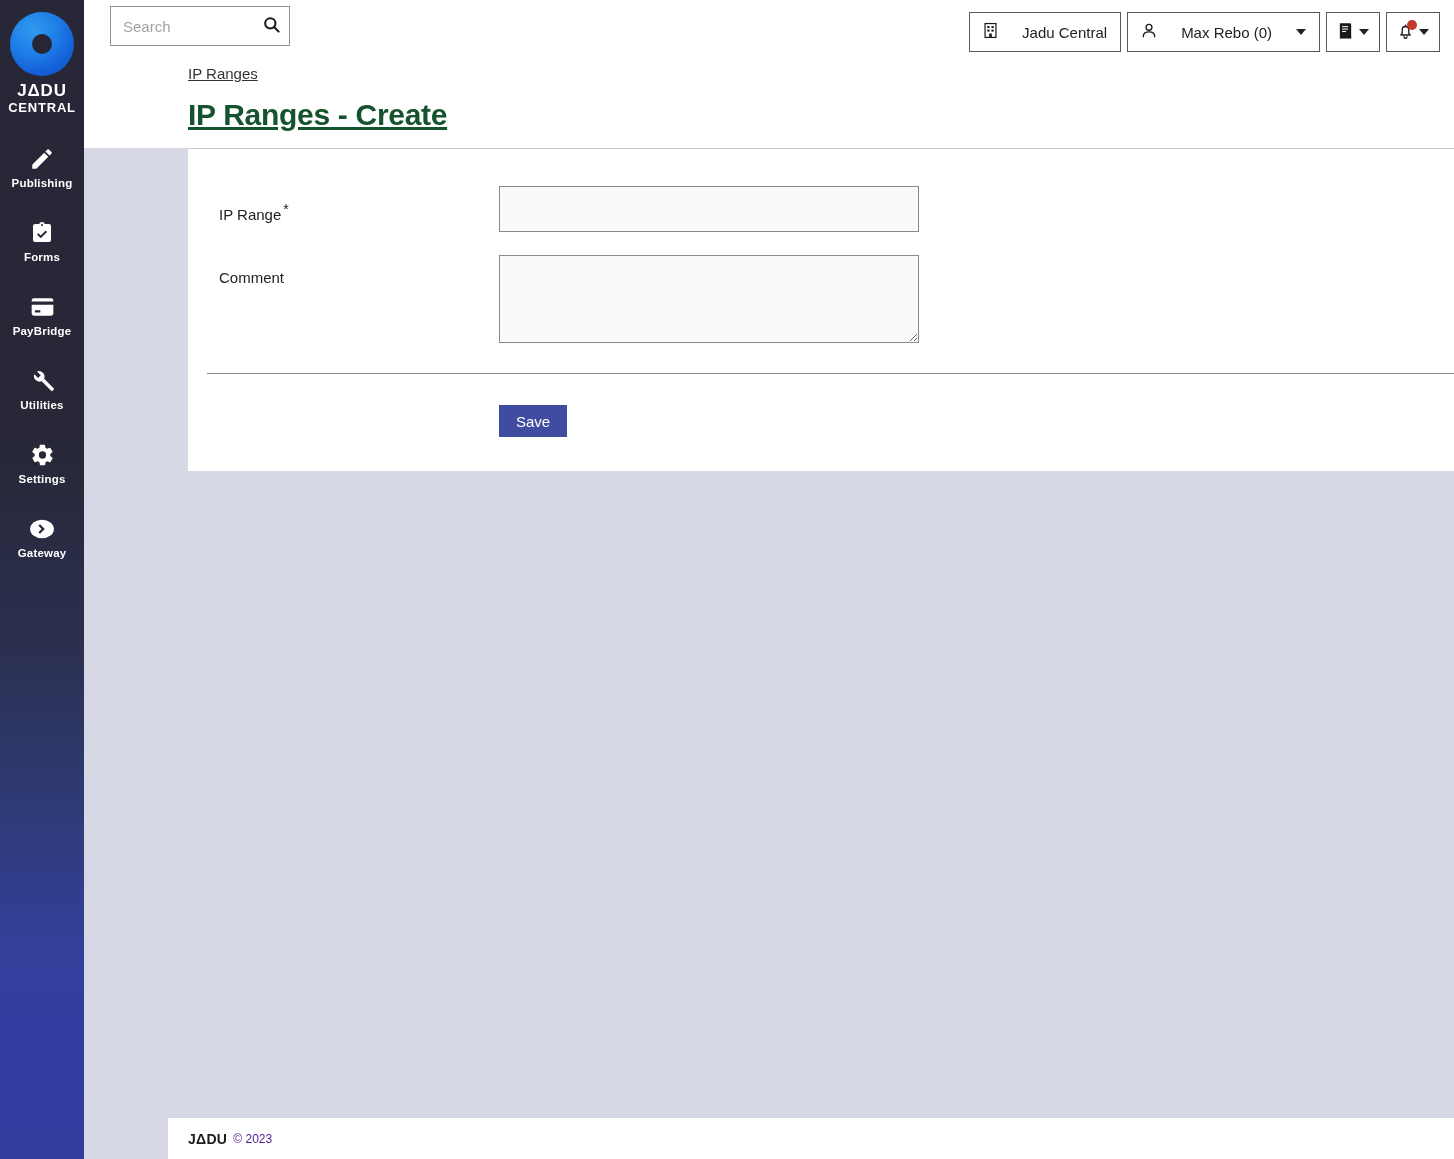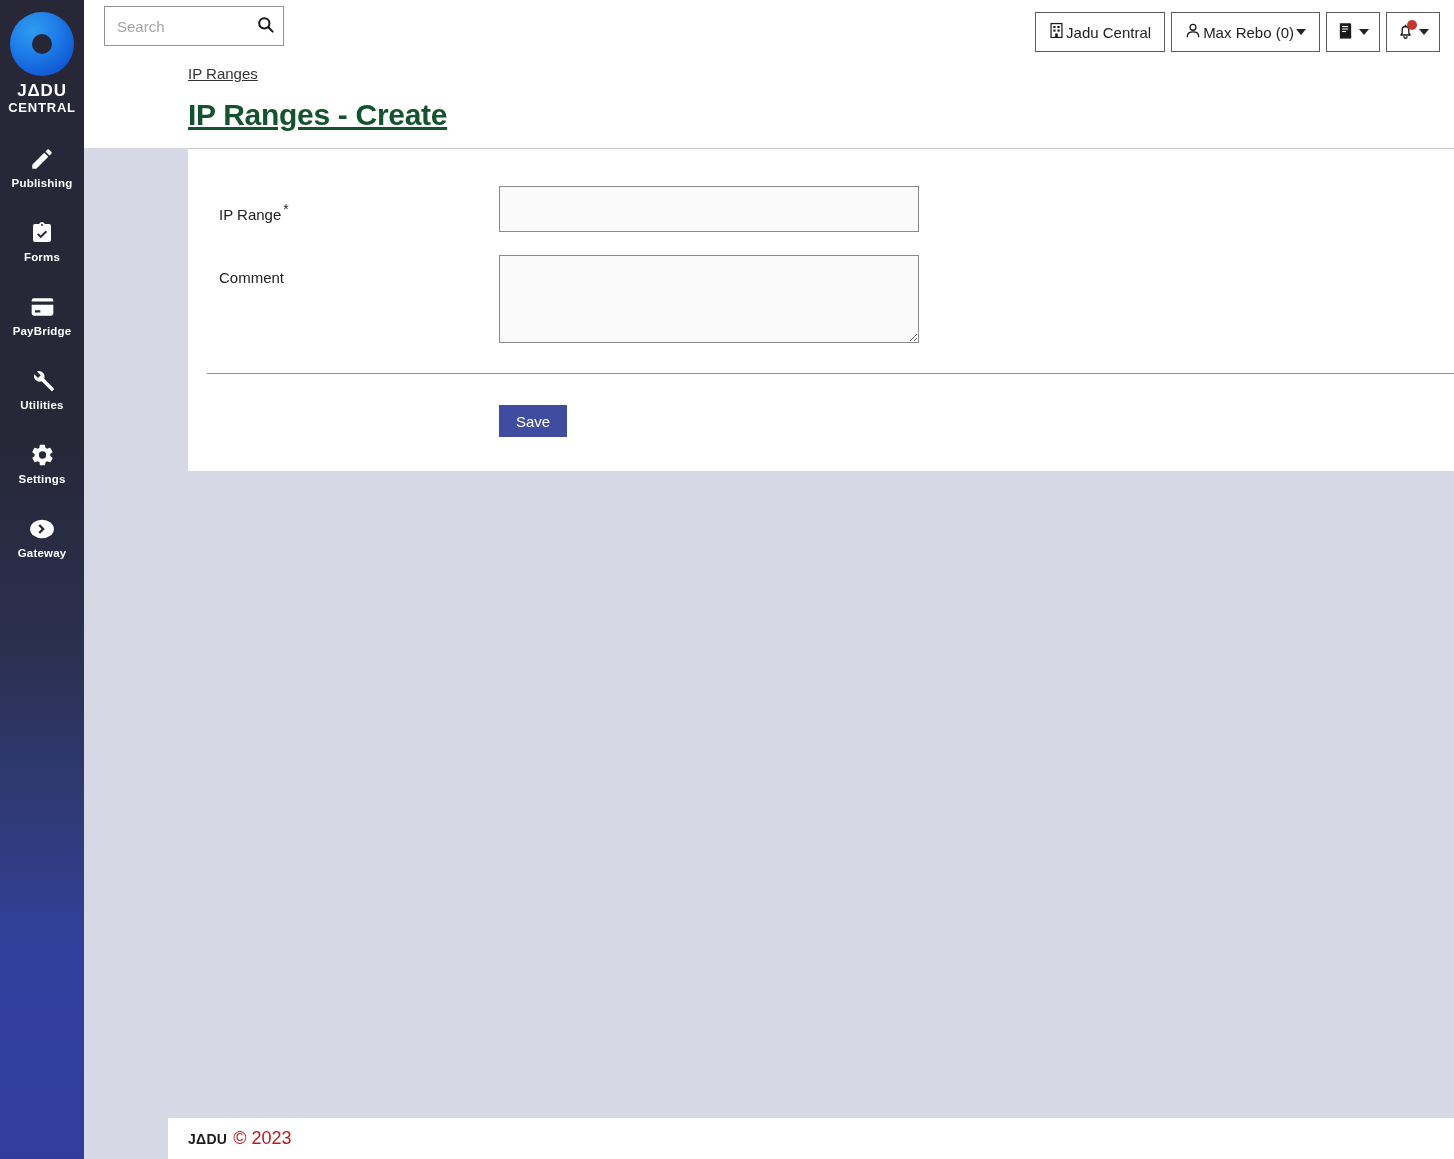--- a/index.html
+++ b/index.html
@@ -128,7 +128,7 @@
     position: relative;
     width: 180px;
     height: 52px;
-    margin-left: 6px;
+    margin-left: 12px;
   }
   .search-input {
     width: 180px;

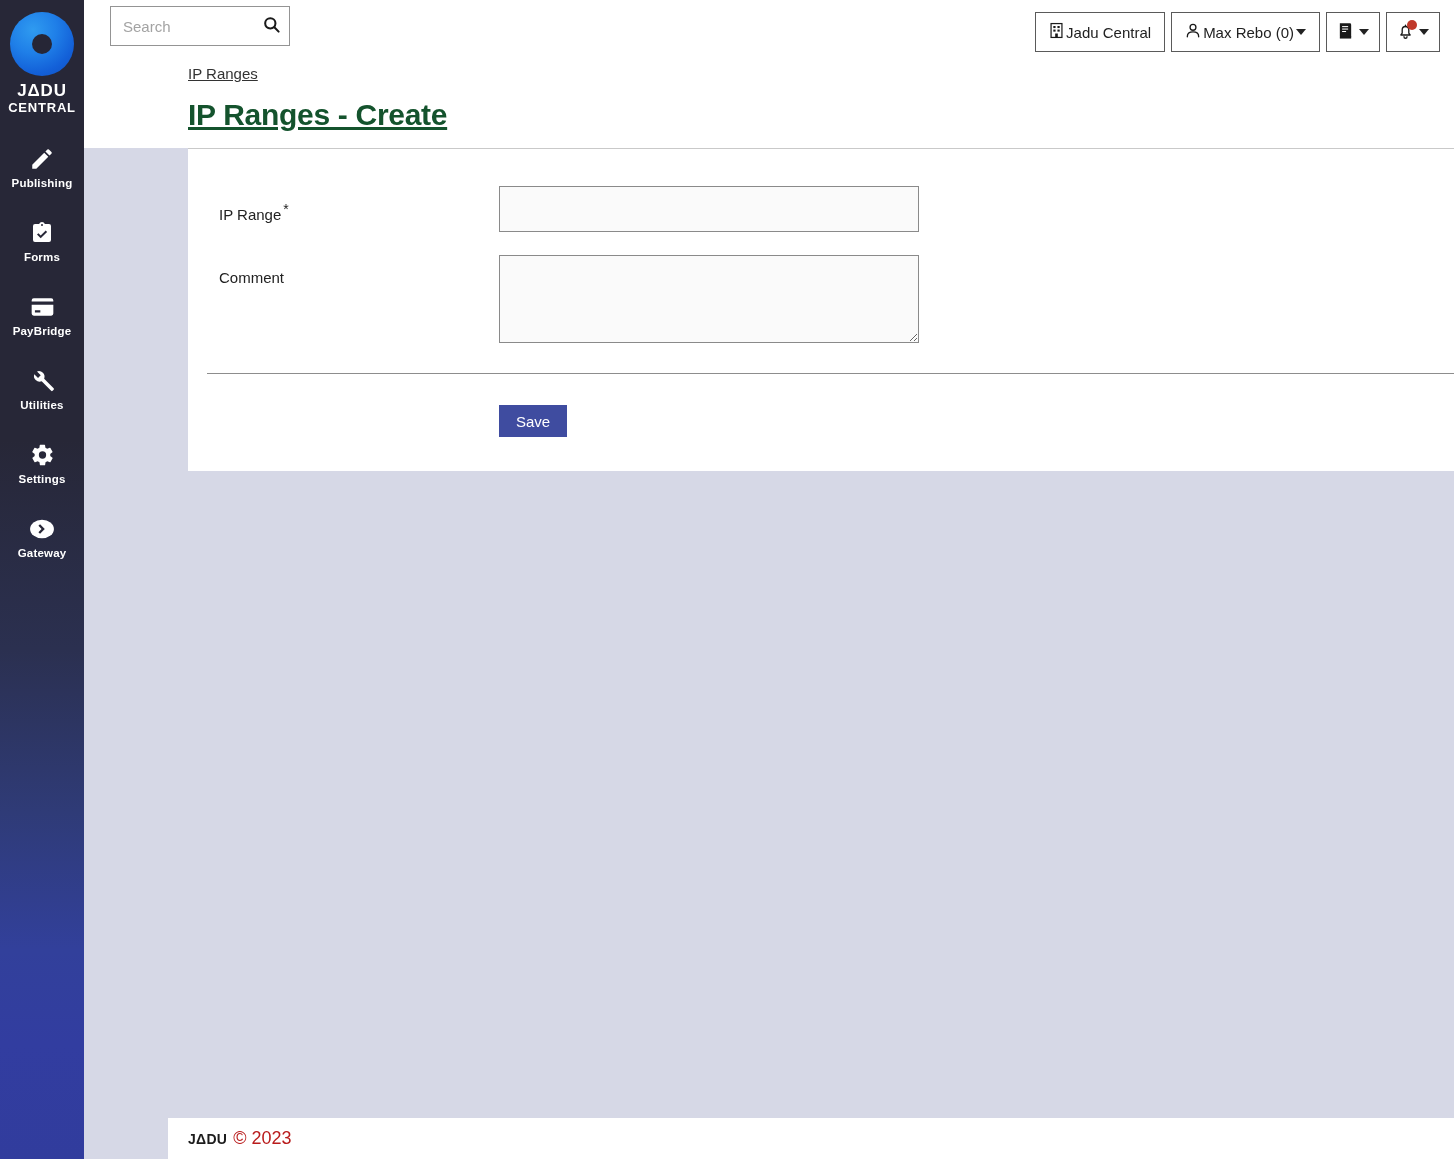--- a/index.html
+++ b/index.html
@@ -170,7 +170,7 @@
     background: #ffffff;
     display: flex;
     align-items: center;
-    gap: 2px;
+    gap: 24px;
     padding: 0 13px;
     font-family: "Liberation Sans", sans-serif;
     font-size: 15px;

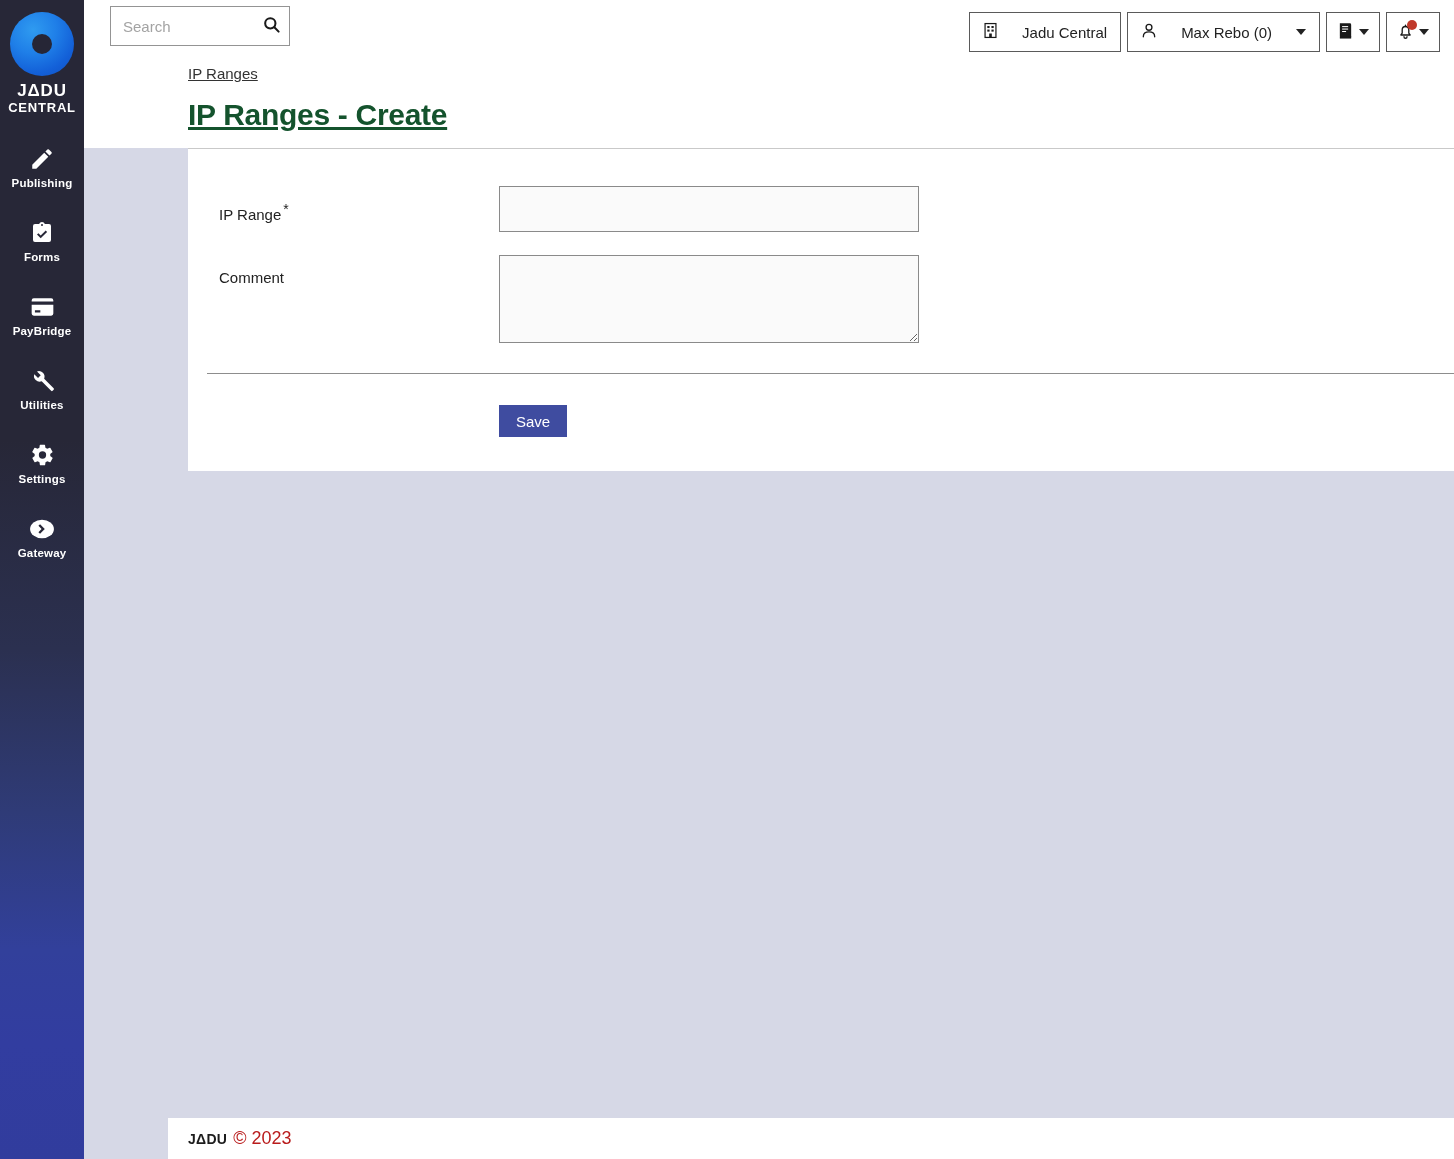--- a/index.html
+++ b/index.html
@@ -336,8 +336,8 @@
     letter-spacing: 0.3px;
   }
   .footer-copy {
-    font-size: 18px;
-    color: #b91c1c;
+    font-size: 12px;
+    color: #4c1d95;
   }
 </style>
 </head>

